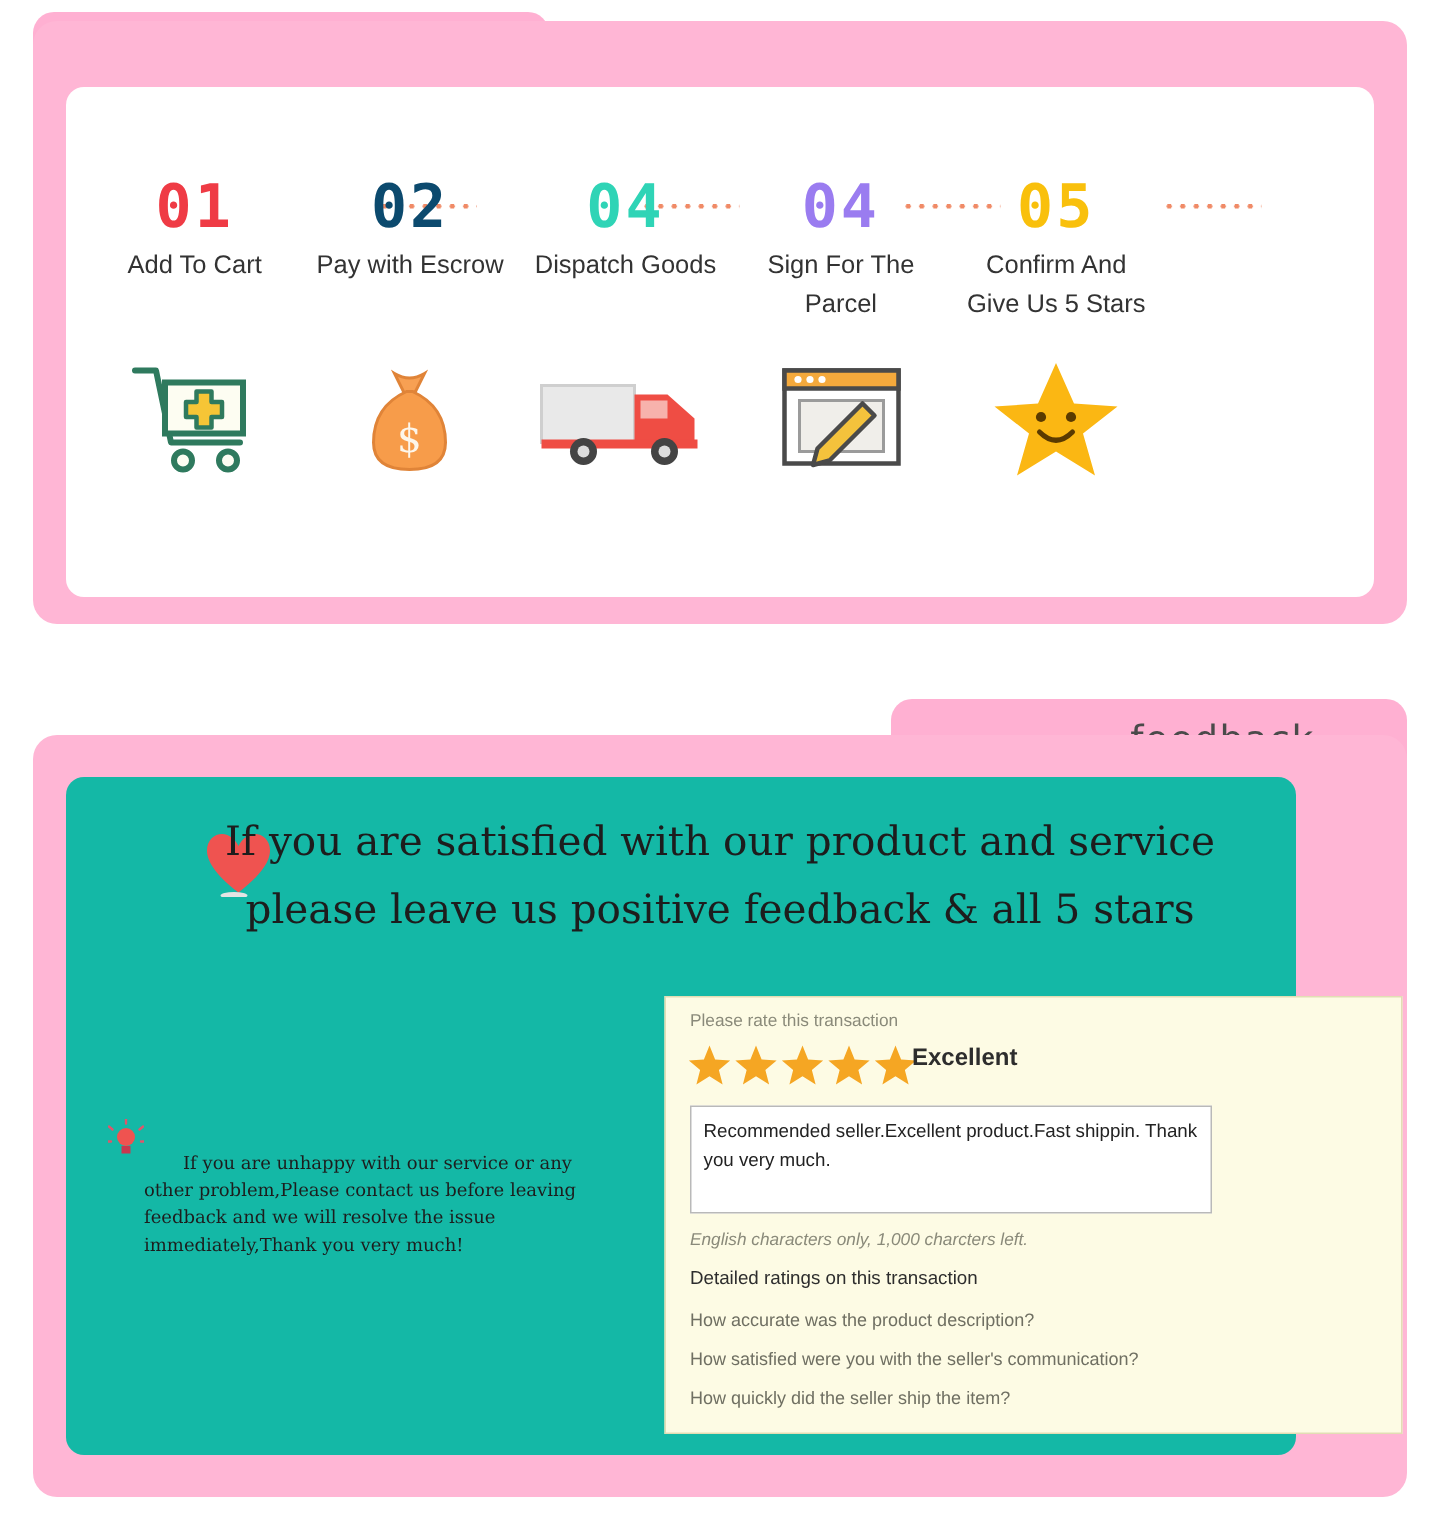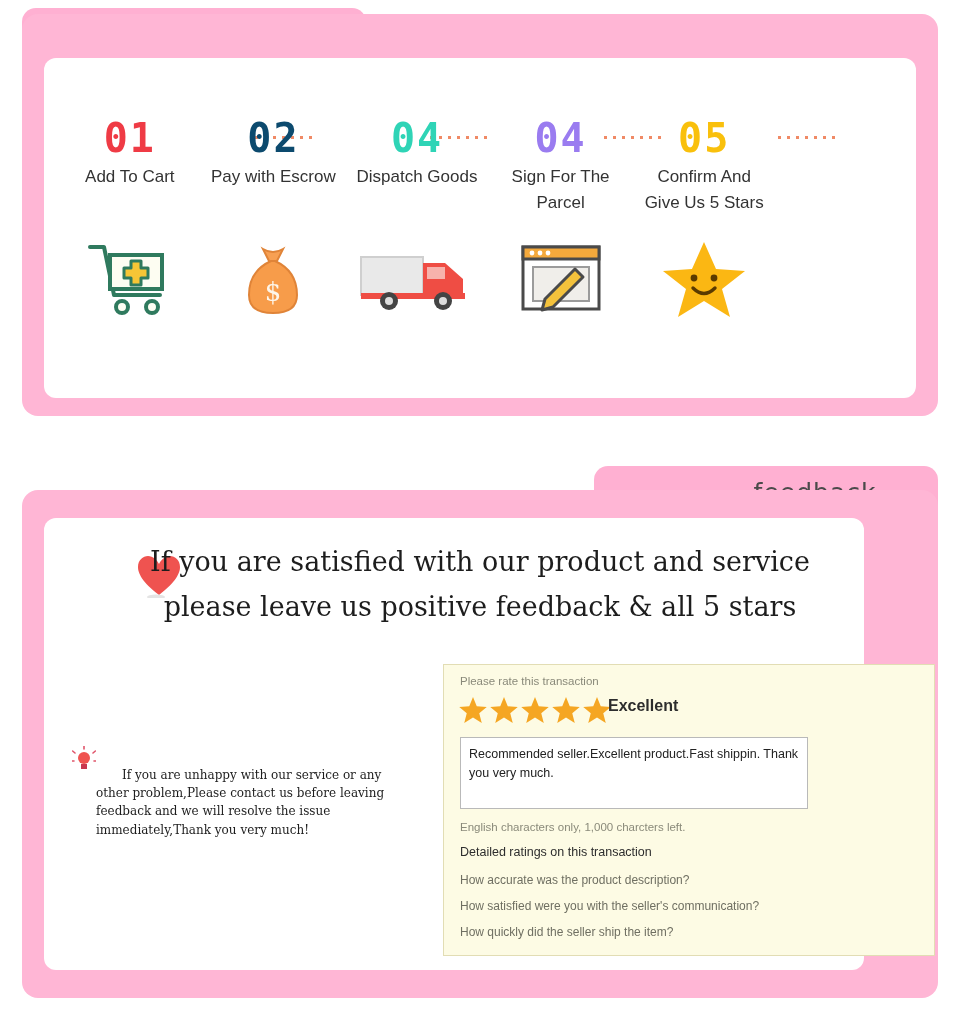--- a/index.html
+++ b/index.html
@@ -128,7 +128,7 @@
     position: absolute;
     left: 22px; top: 28px;
     width: 820px; height: 452px;
-    background: #ffffff;
+    background: #14b8a6;
     border-radius: 12px;
   }
   .fb-head {

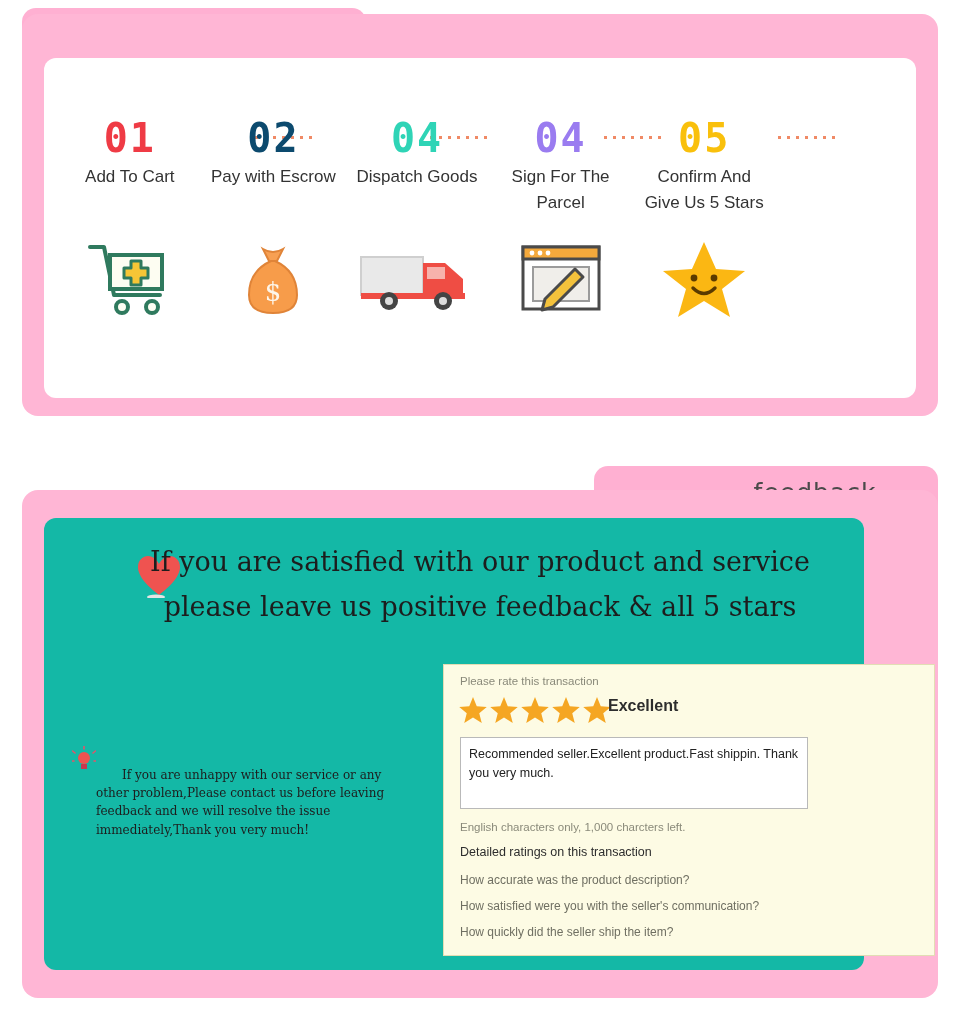--- a/index.html
+++ b/index.html
@@ -214,6 +214,7 @@
     left: 16px; top: 156px;
     font-size: 11.5px;
     color: #8a8a7a;
+    font-style: italic;
   }
   .rc-detailed {
     position: absolute;

